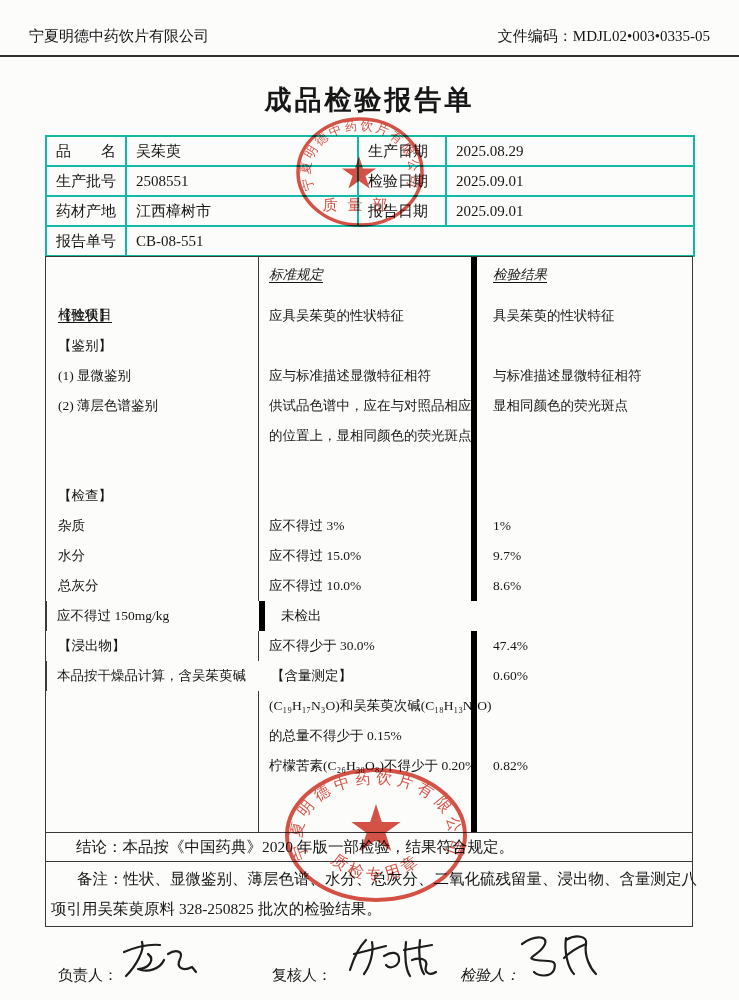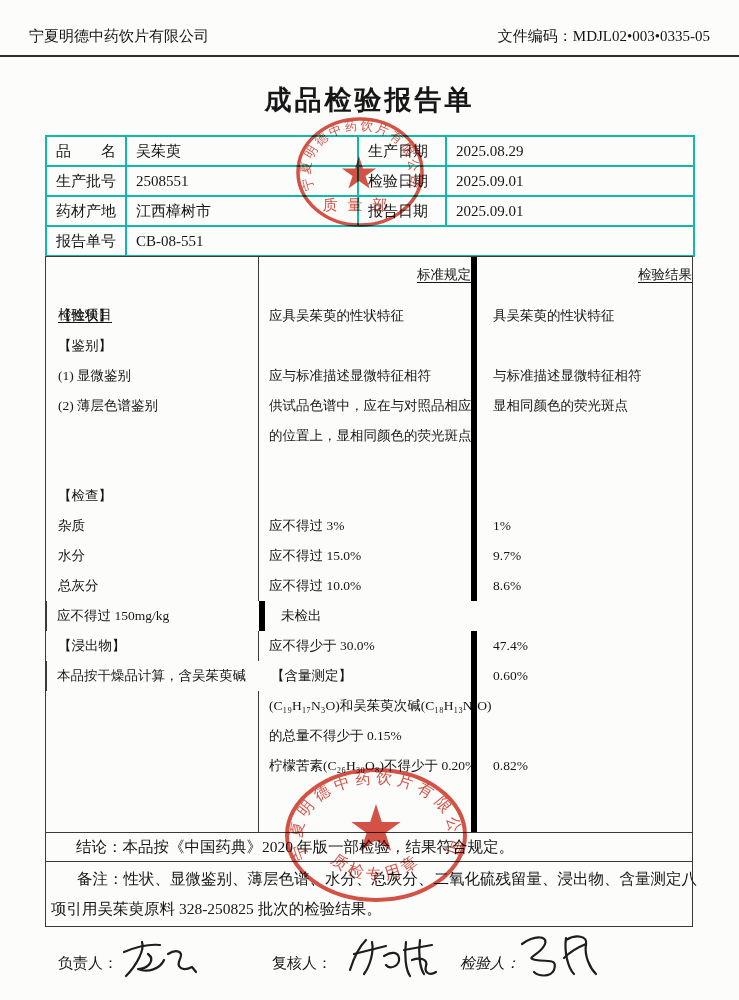--- a/index.html
+++ b/index.html
@@ -27,7 +27,7 @@
     border:1px solid #3a3a3a; display:flex; flex-direction:column; font-size:13.5px; }
   .mt-header { display:flex; height:44px; flex:0 0 auto; }
   .mt-header .cell { padding-top:9px; }
-  .mt-header .c2, .mt-header .c3 { text-align:right; }
+  .mt-header .c2, .mt-header .c3 { text-align:left;font-style:italic; }
   .mt-header .hd { text-decoration:underline; text-underline-offset:3px; }
   .mt-row { display:flex; height:30px; flex:0 0 auto; }
   .mt-fill { display:flex; flex:1 1 auto; }

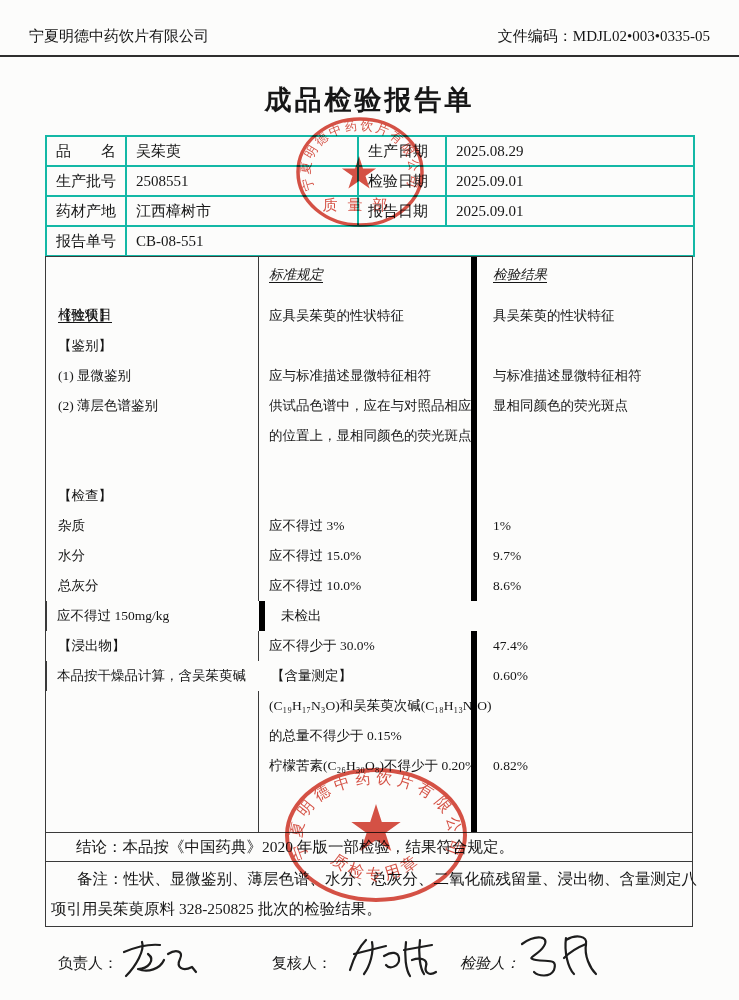--- a/index.html
+++ b/index.html
@@ -51,7 +51,7 @@
 
   
   .sigs { position:absolute; left:0; top:934px; width:739px; height:60px; font-size:15px; }
-  .sig-label { position:absolute; top:20px; white-space:nowrap;text-align:center; }
+  .sig-label { position:absolute; top:32px; white-space:nowrap;text-align:center; }
   .lab-resp { left:58px; } .lab-rev { left:272px; } .lab-insp { left:460px;font-style:italic; }
   .sig-svg { position:absolute; }
   .sig1 { left:118px; top:2px; } .sig2 { left:340px; top:0; } .sig3 { left:512px; top:-4px; }

